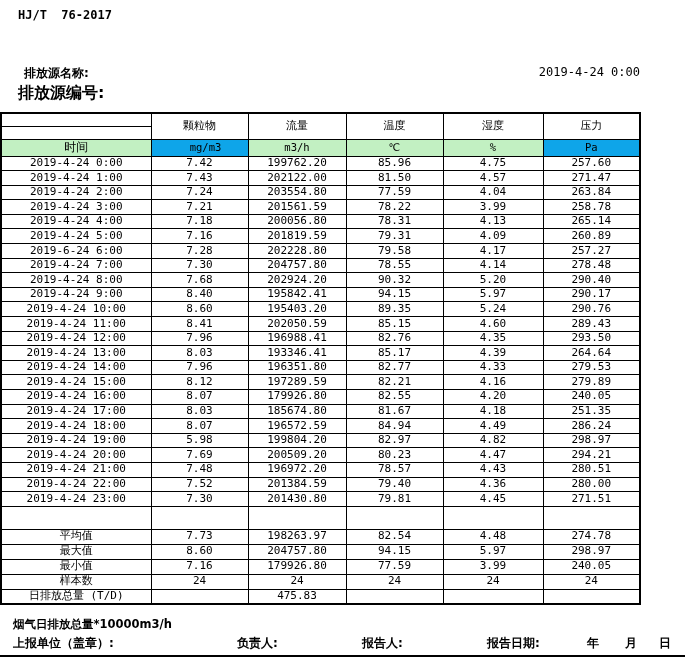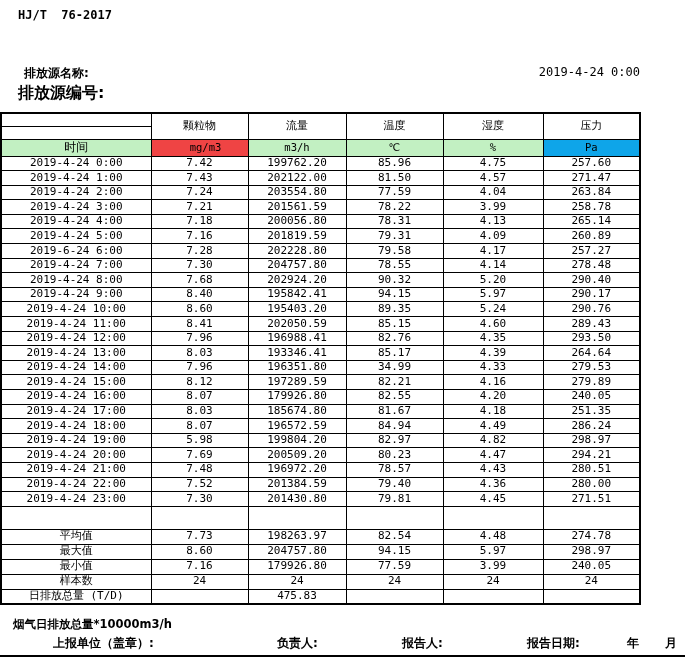--- a/index.html
+++ b/index.html
@@ -105,7 +105,7 @@
       </tr>
       <tr class="unit-row">
         <td class="time-hd" style="background: rgb(194, 240, 194);">时间</td>
-        <td style="background: #ef4444; padding-left: 12px;">mg/m3</td>
+        <td style="background: #0ea5e9; padding-left: 12px;">mg/m3</td>
         <td style="background: rgb(194, 240, 194);">m3/h</td>
         <td style="background: rgb(194, 240, 194);">℃</td>
         <td style="background: rgb(194, 240, 194);">%</td>

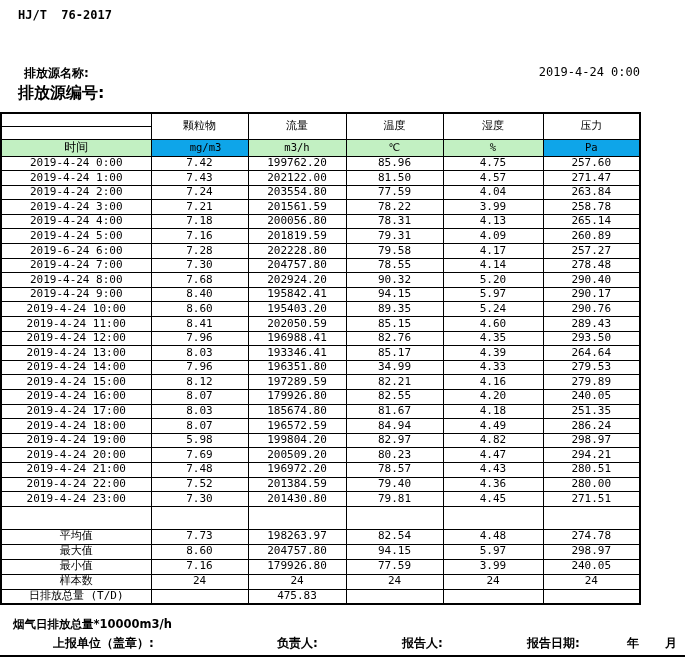--- a/index.html
+++ b/index.html
@@ -229,7 +229,7 @@
           <td>2019-4-24 14:00</td>
           <td>7.96</td>
           <td>196351.80</td>
-          <td>34.99</td>
+          <td>82.77</td>
           <td>4.33</td>
           <td>279.53</td>
         </tr>

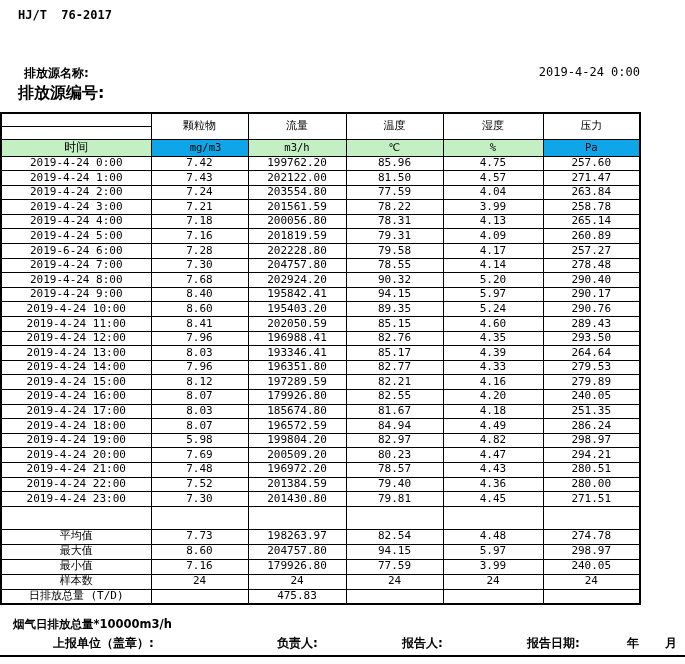--- a/index.html
+++ b/index.html
@@ -59,7 +59,7 @@
     font-weight:bold; font-size:11.5px;
   }
   .footer-row { position:absolute; left:0; top:635px; width:100%; height:16px; font-size:12px; font-weight:bold; }
-  .footer-row span { position:absolute; white-space:nowrap;margin-left:40px; }
+  .footer-row span { position:absolute; white-space:nowrap; }
   .lbl-unit  { left:13px; }
   .lbl-resp  { left:237px; }
   .lbl-rept  { left:362px; }

